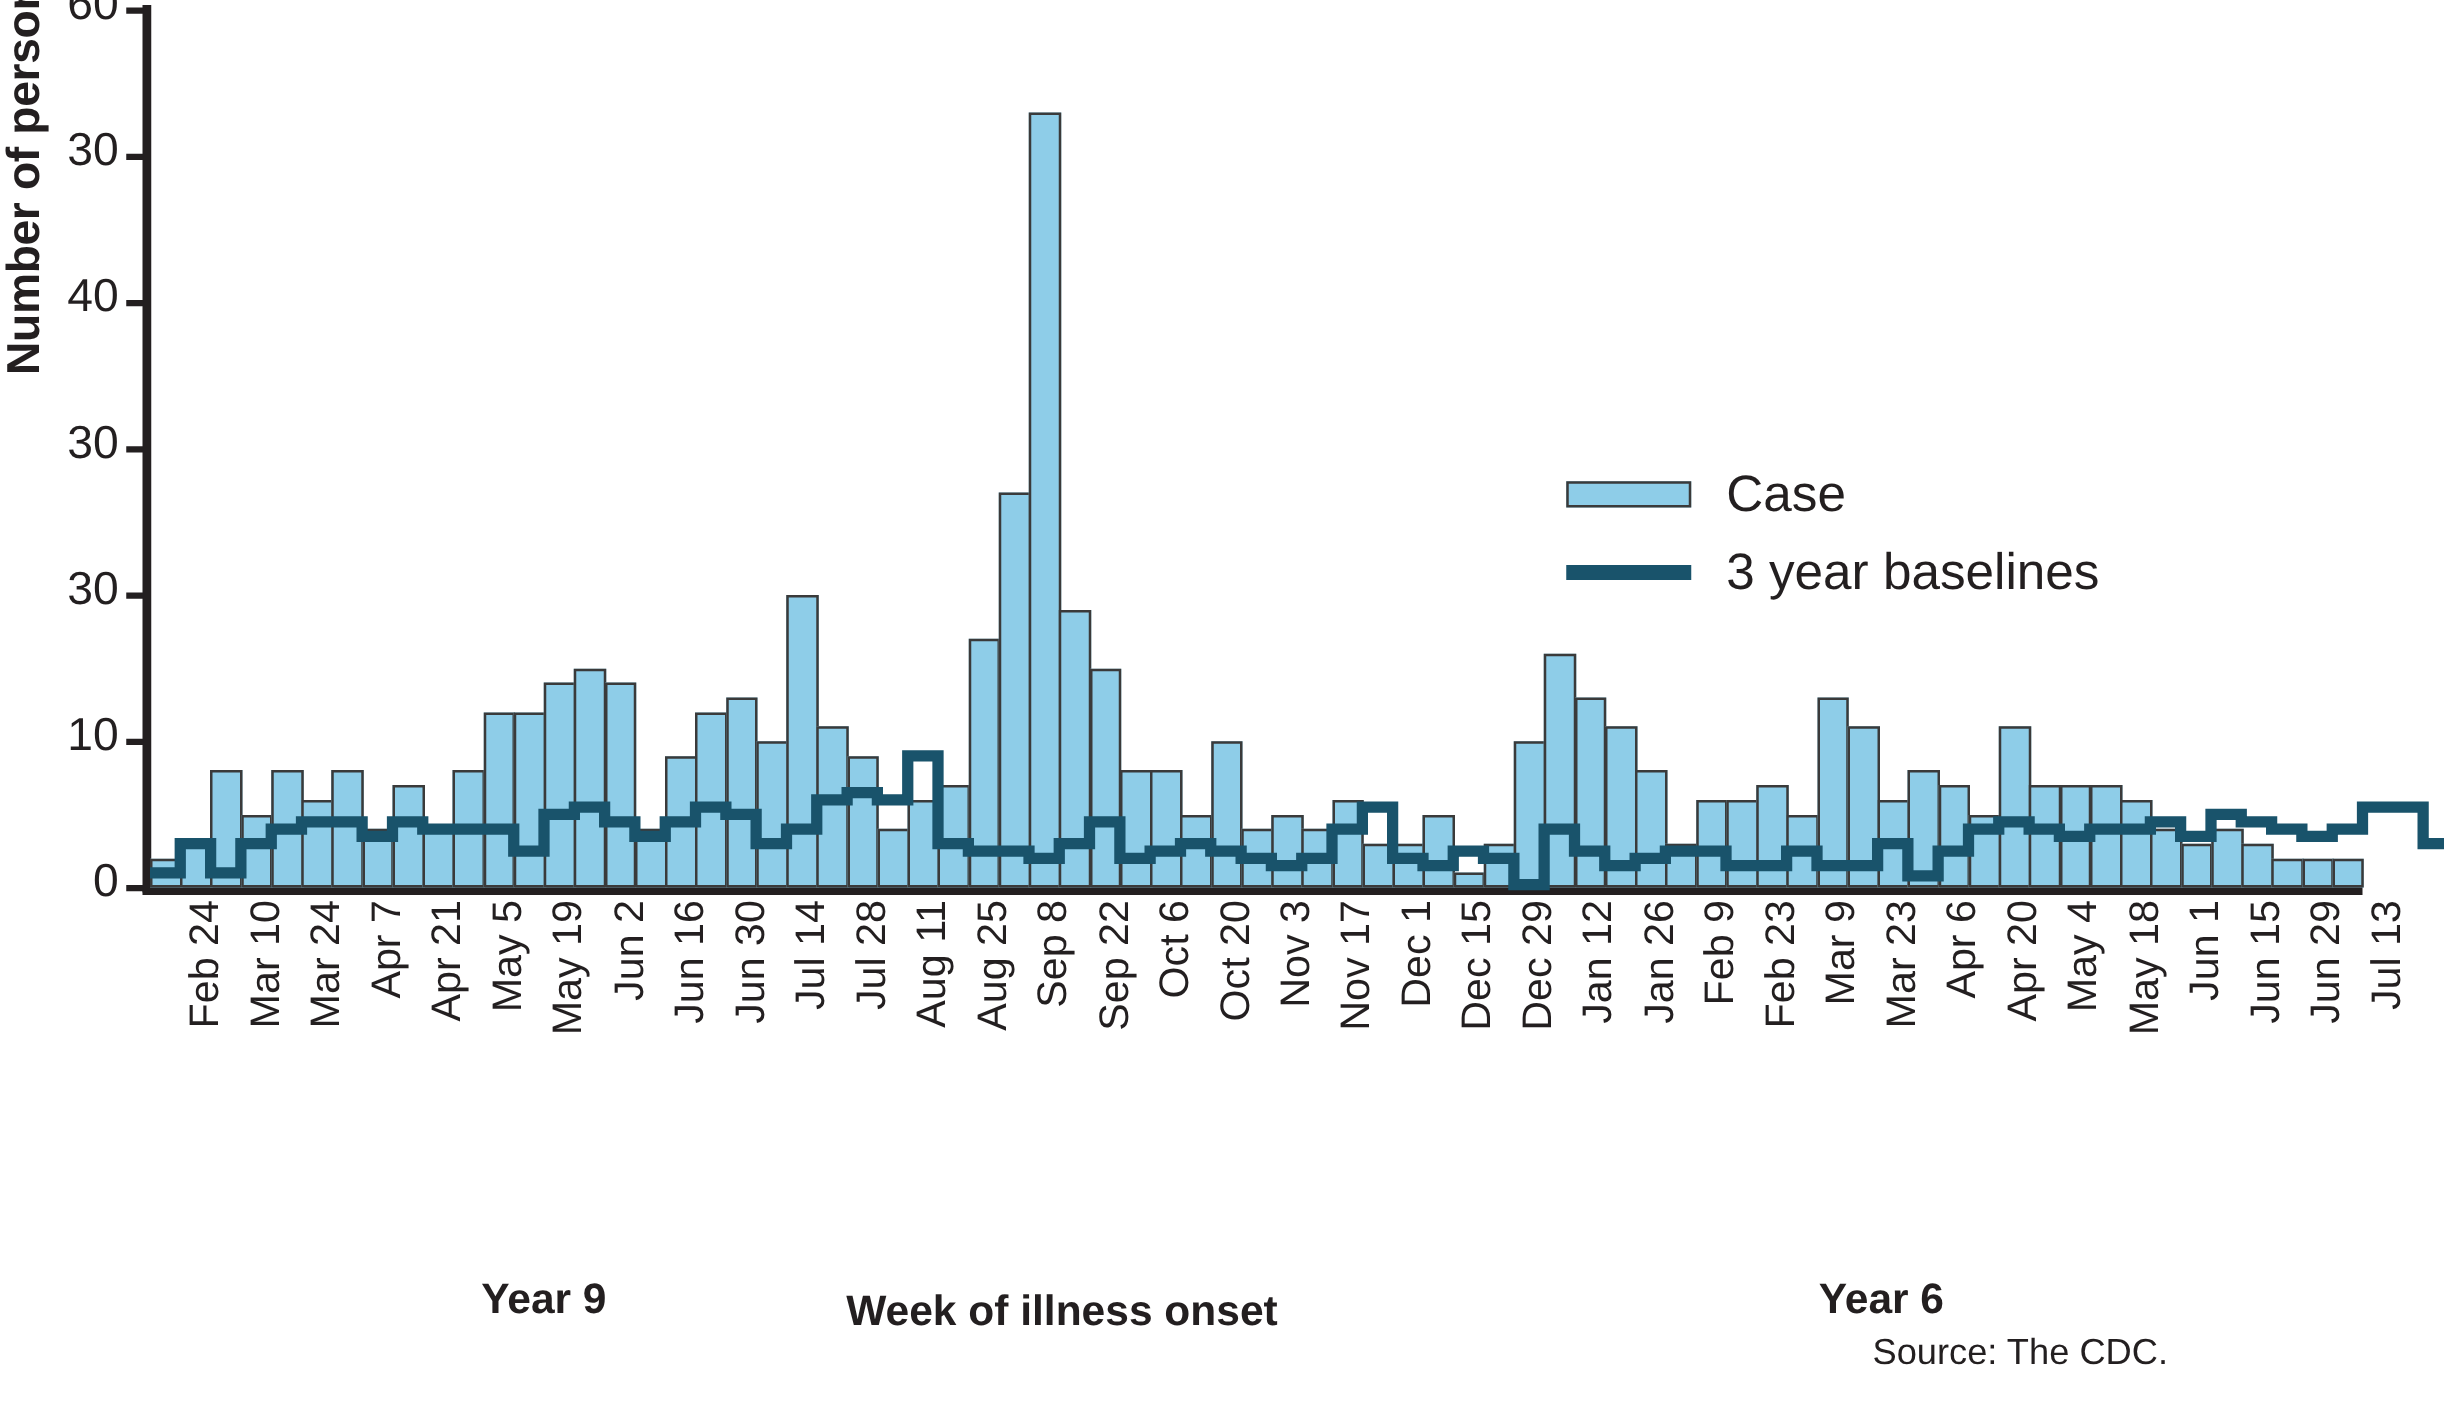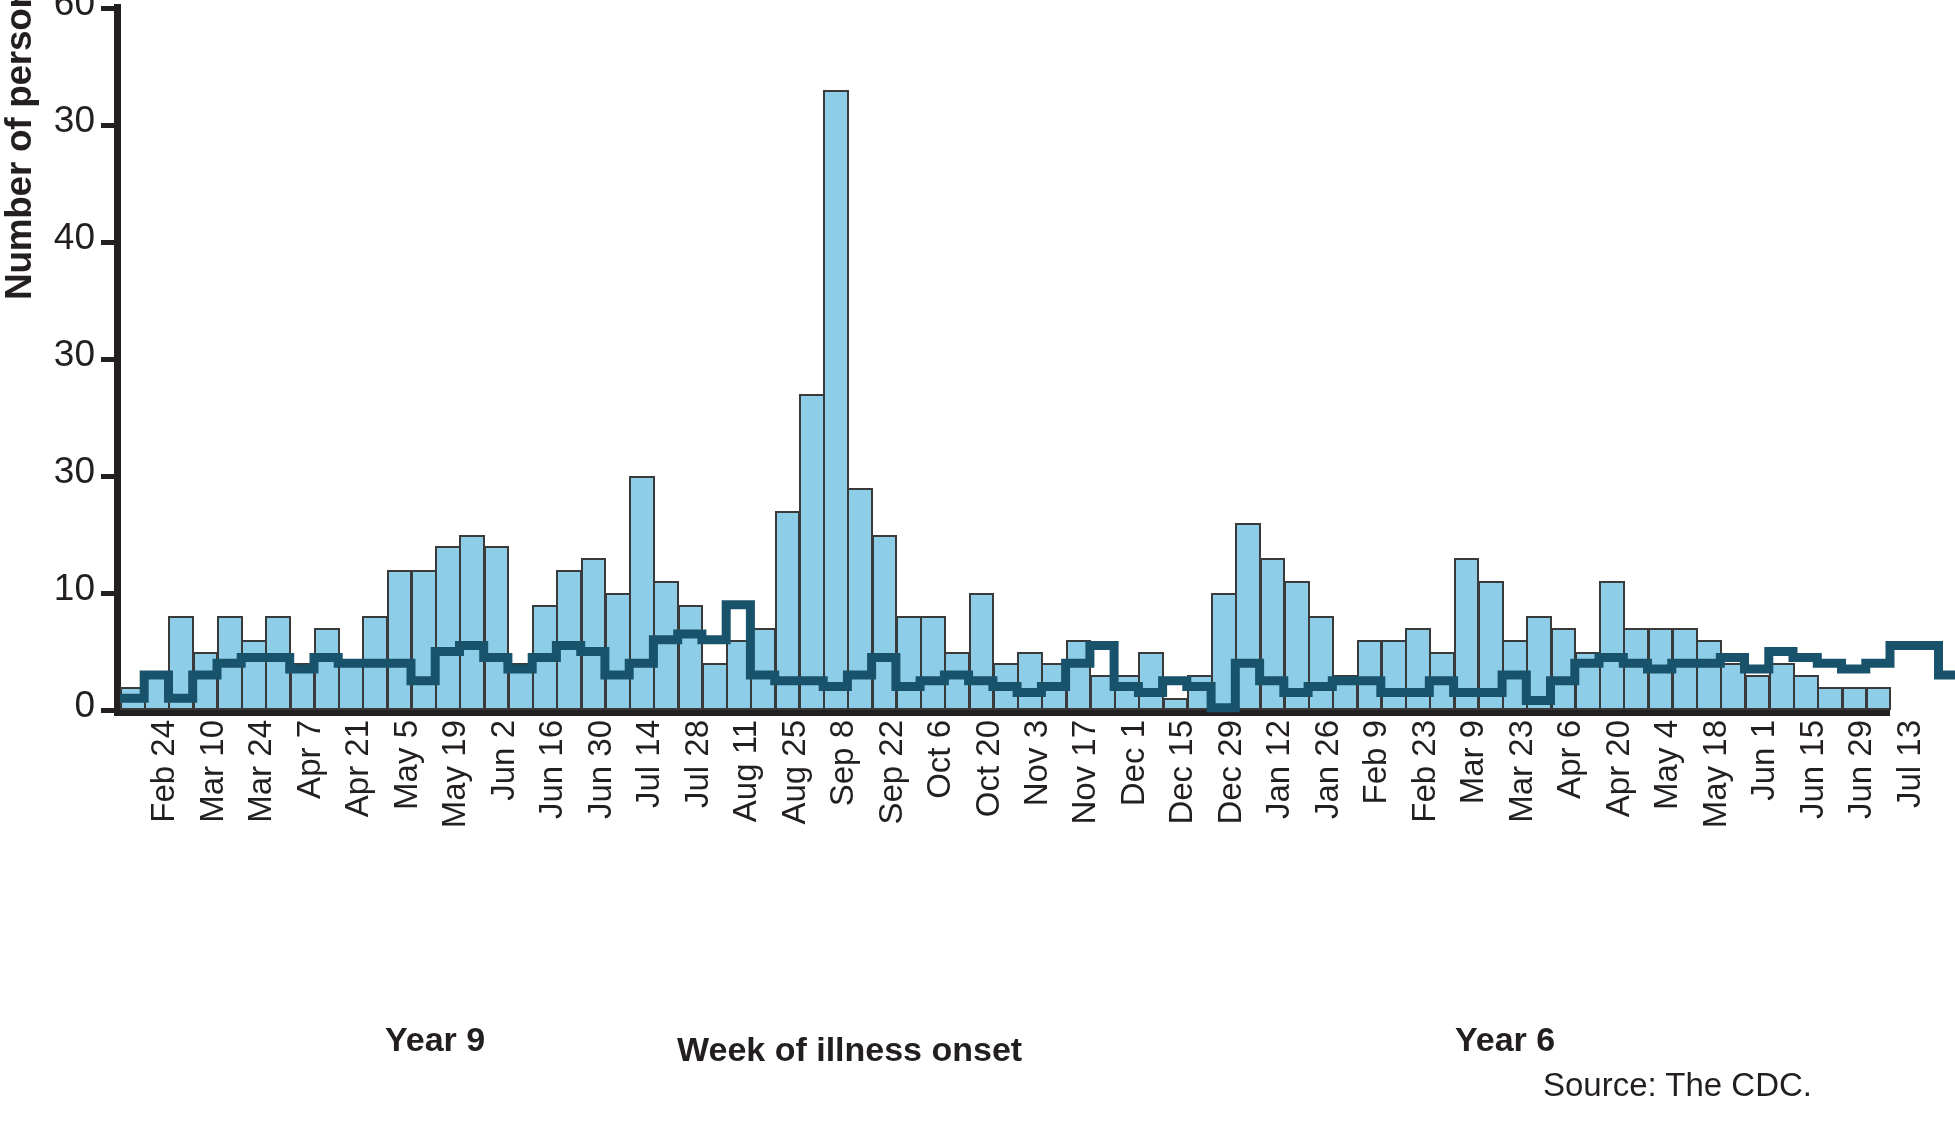--- a/index.html
+++ b/index.html
@@ -273,6 +273,16 @@
       </div>
     </div>
 
+  <div id="legend">
+    <div class="legend-row" style="top:0;">
+      <span class="legend-swatch-bar"></span>
+      <span class="legend-text">Case</span>
+    </div>
+    <div class="legend-row" style="top:62px;">
+      <span class="legend-swatch-line"></span>
+      <span class="legend-text">3 year baselines</span>
+    </div>
+  </div>
 
   <div class="caption" id="cap-year1">Year 9</div>
   <div class="caption" id="cap-xaxis">Week of illness onset</div>

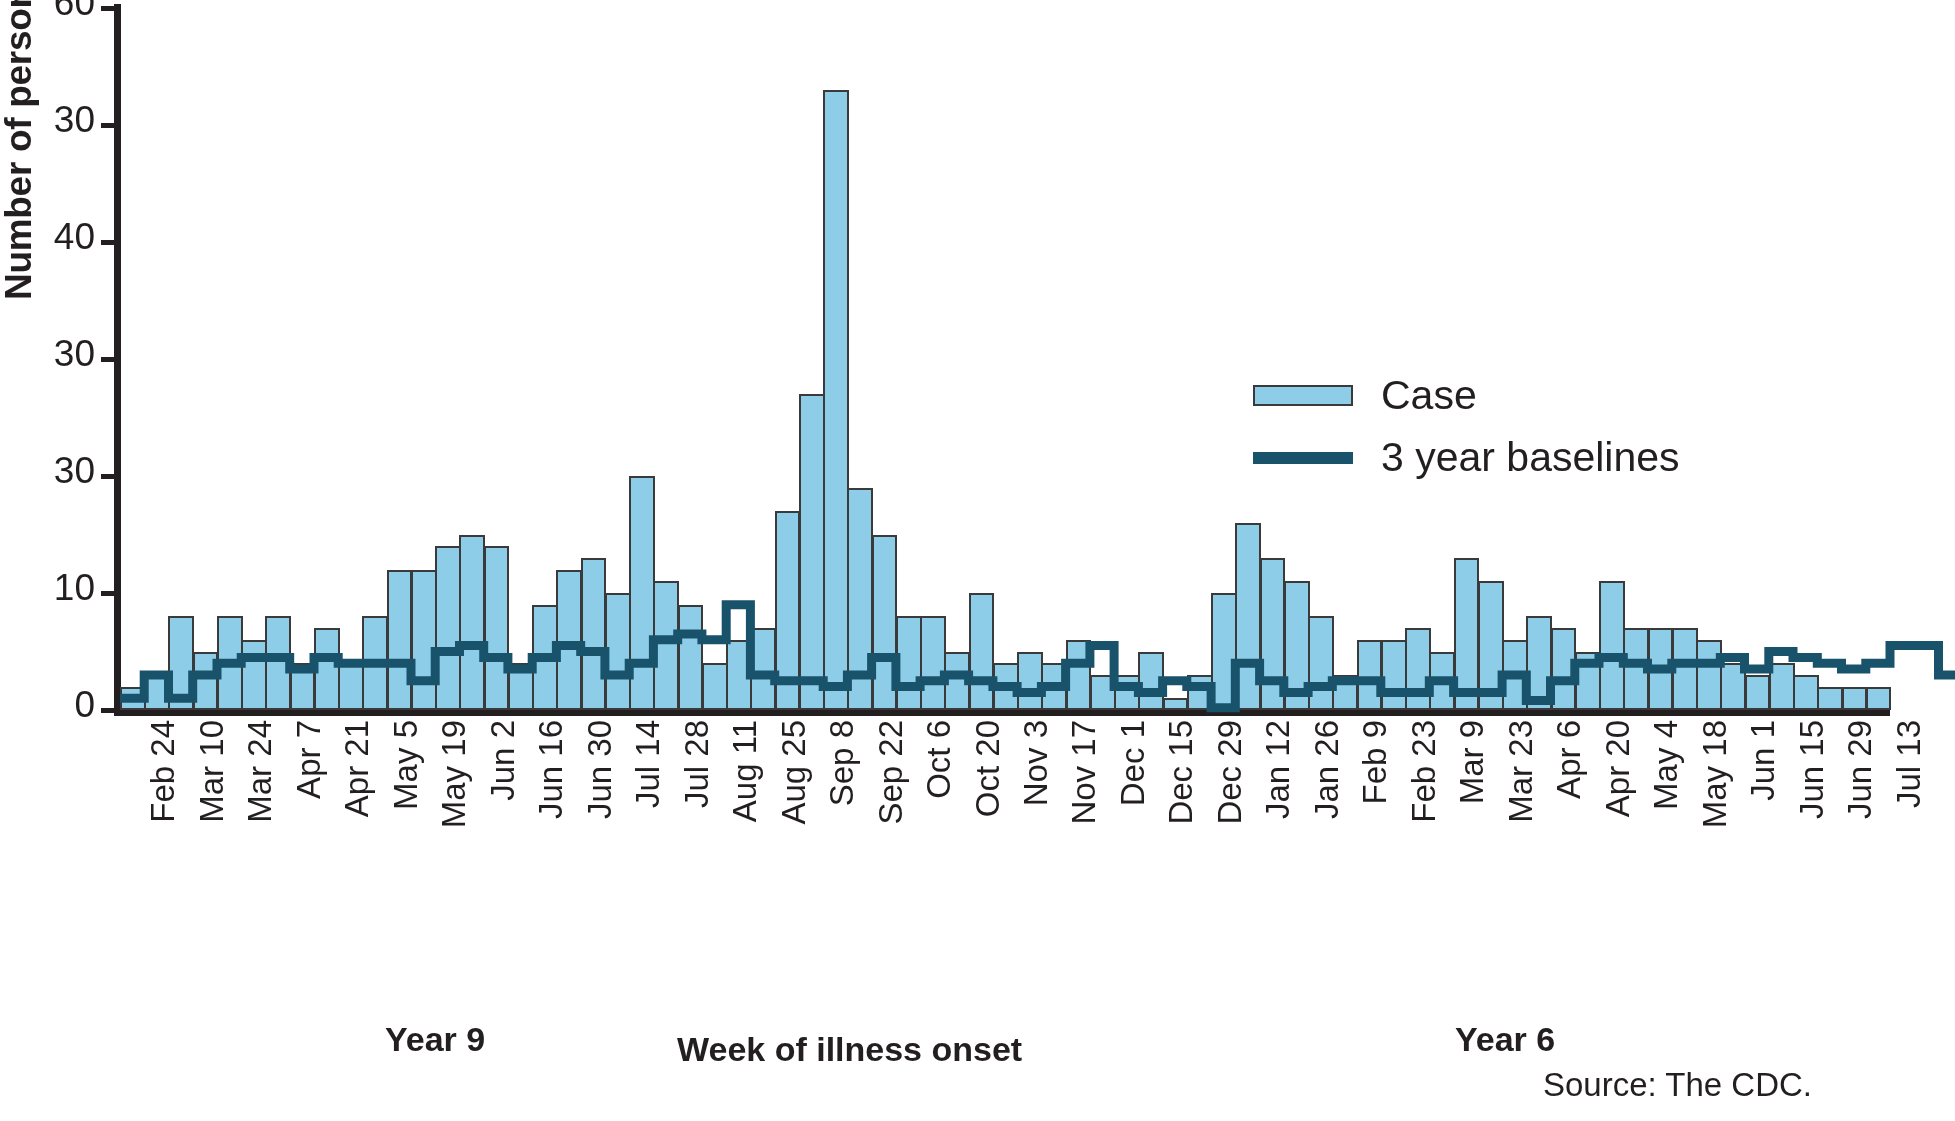--- a/index.html
+++ b/index.html
@@ -57,7 +57,7 @@
   #cap-year1{left:385px; top:1020px;}
   #cap-xaxis{left:677px; top:1020px;margin-top:10px;}
   #cap-year2{left:1455px; top:1020px;}
-  #source{position:absolute; left:1543px; top:1066px; font-size:33px; white-space:nowrap; font-weight:normal;}
+  #source{position:absolute; left:1498px; top:1066px; font-size:29px; white-space:nowrap; font-weight:normal;}
 </style>
 </head>
 <body>

